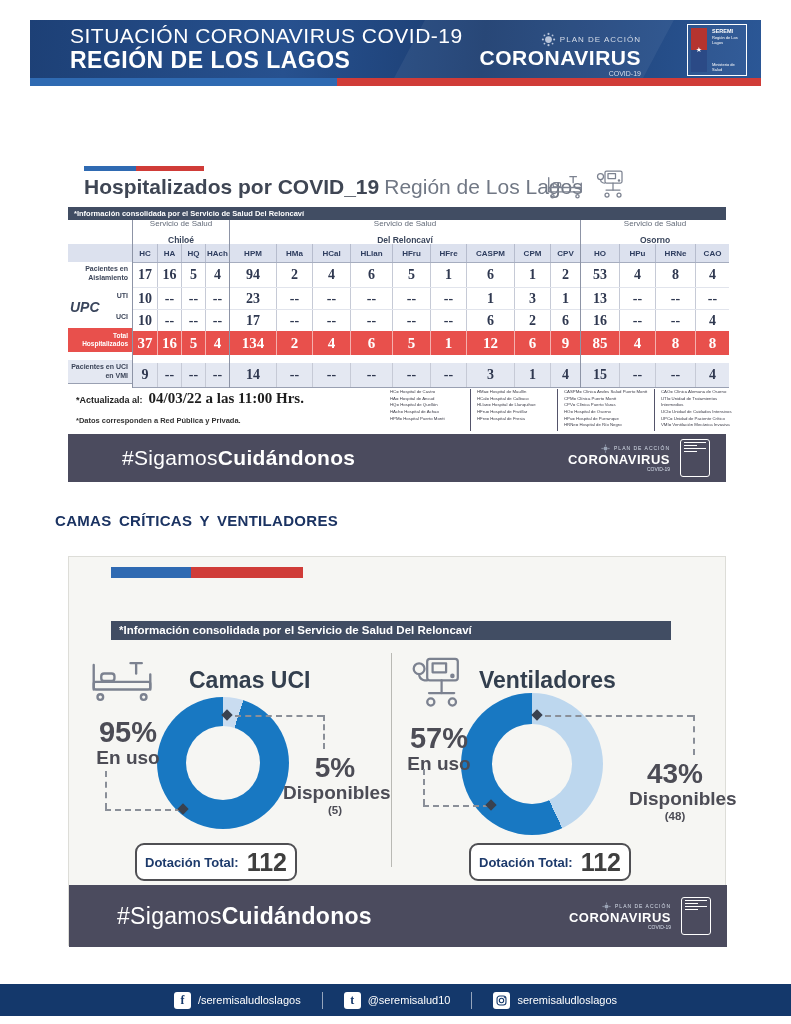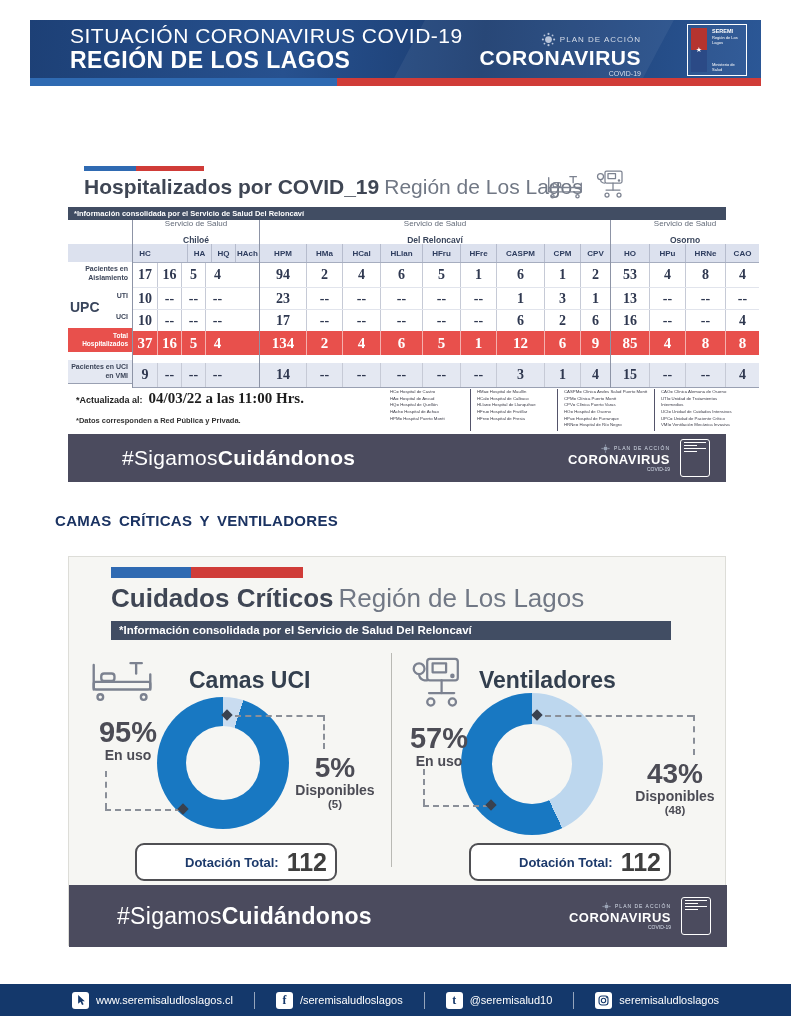--- a/index.html
+++ b/index.html
@@ -253,7 +253,7 @@
             </div>
             <div class="t-row t-codes">
               <div class="t-cell t-code" style="width: 24px;">HC</div>
-              <div class="t-cell t-code sep" style="width: 24px; margin-left: 30px;">HA</div>
+              <div class="t-cell t-code sep" style="width: 24px;">HA</div>
               <div class="t-cell t-code sep" style="width: 24px;">HQ</div>
               <div class="t-cell t-code sep" style="width: 24px;">HAch</div>
             </div>

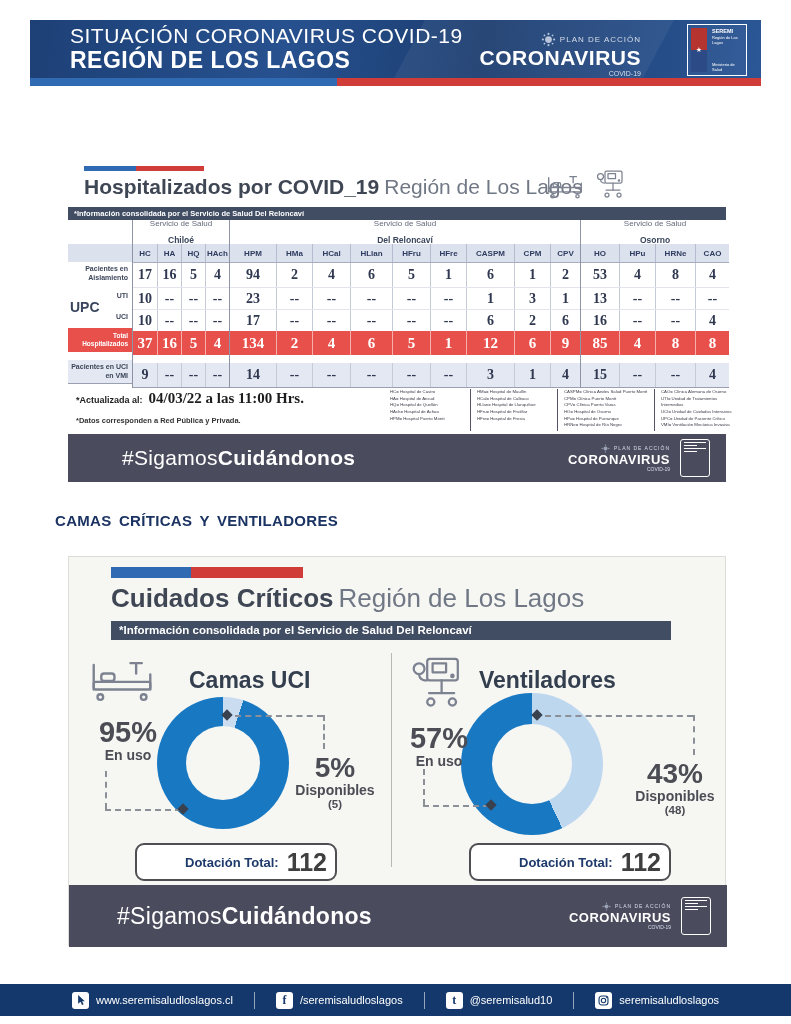--- a/index.html
+++ b/index.html
@@ -69,7 +69,7 @@
        justify-content:flex-end;text-align:right;padding-right:4px;box-sizing:border-box;line-height:1.25;}
   .red-lbl{color:#fff;font-size:6.5px;}
   .upc-block{height:42px;display:flex;align-items:center;}
-  .upc-big{font-size:14px;font-weight:bold;color:#39455c;padding-left:2px;}
+  .upc-big{font-size:14px;font-weight:bold;color:#39455c;padding-left:2px;font-style:italic;}
   .upc-subs{flex:1;display:flex;flex-direction:column;}
   .t-group{display:flex;flex-direction:column;border-left:1px solid #8d94a6;}
   .t-cell{display:flex;align-items:center;justify-content:center;box-sizing:border-box;height:100%;}

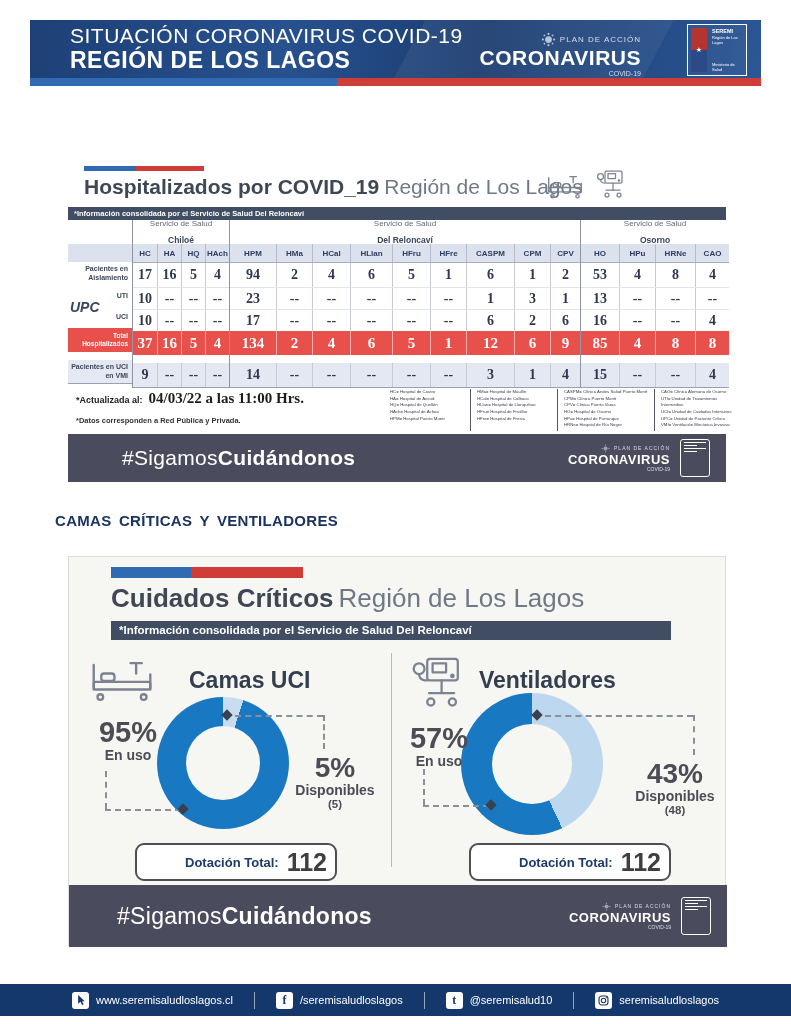--- a/index.html
+++ b/index.html
@@ -486,9 +486,6 @@
         <div class="f-b"></div>
         <div class="f-r"></div>
       </div>
-    <div class="c-title c2-title">
-      <span class="ct-bold">Cuidados Críticos</span><span class="ct-light">Región de Los Lagos</span>
-    </div>
     <div class="infobar infobar2">*Información consolidada por el Servicio de Salud Del Reloncaví</div>
 
     <div class="panels">

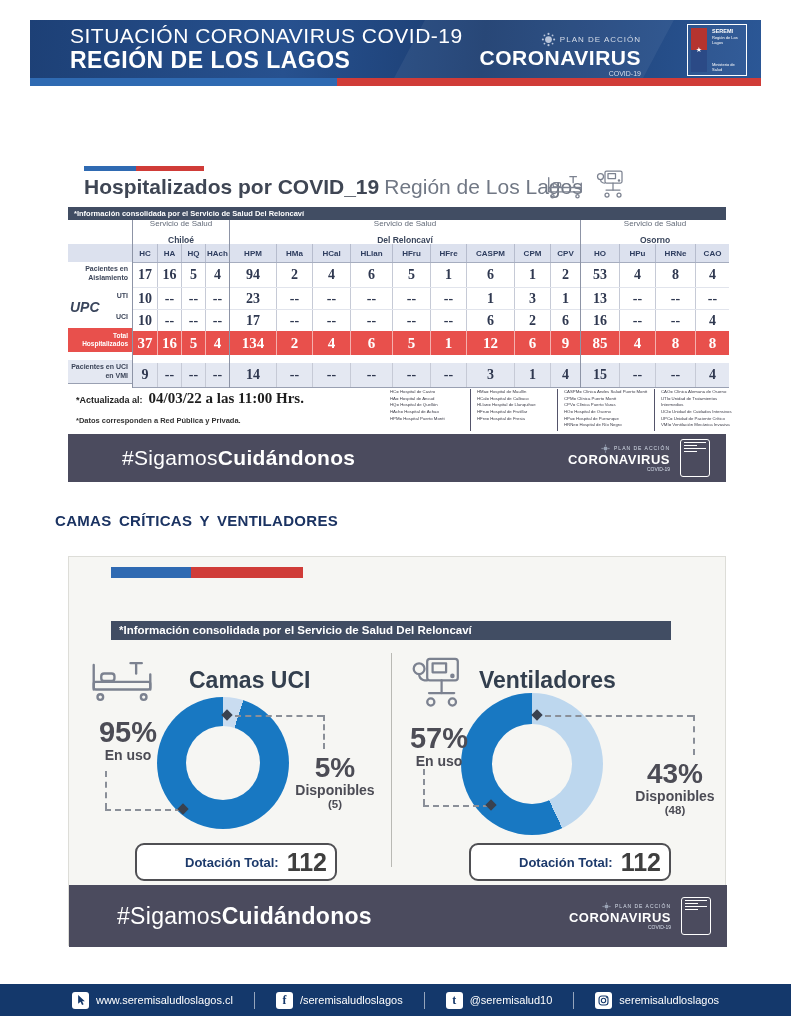--- a/index.html
+++ b/index.html
@@ -124,7 +124,7 @@
   .hole{position:absolute;inset:22%;background:#fff;border-radius:50%;}
   .card2 .hole{background:#f6f6f3;}
   .pct{font-weight:bold;color:#4c4c55;line-height:1.05;}
-  .pct-name{font-size:14px;font-weight:bold;color:#4c4c55;}
+  .pct-name{font-size:19px;font-weight:bold;color:#4c4c55;}
   .pct-count{font-size:11.5px;font-weight:bold;color:#4c4c55;}
   .pct-block{position:absolute;text-align:center;}
   .lead-h{position:absolute;border-top:2px dashed #8a8f98;}

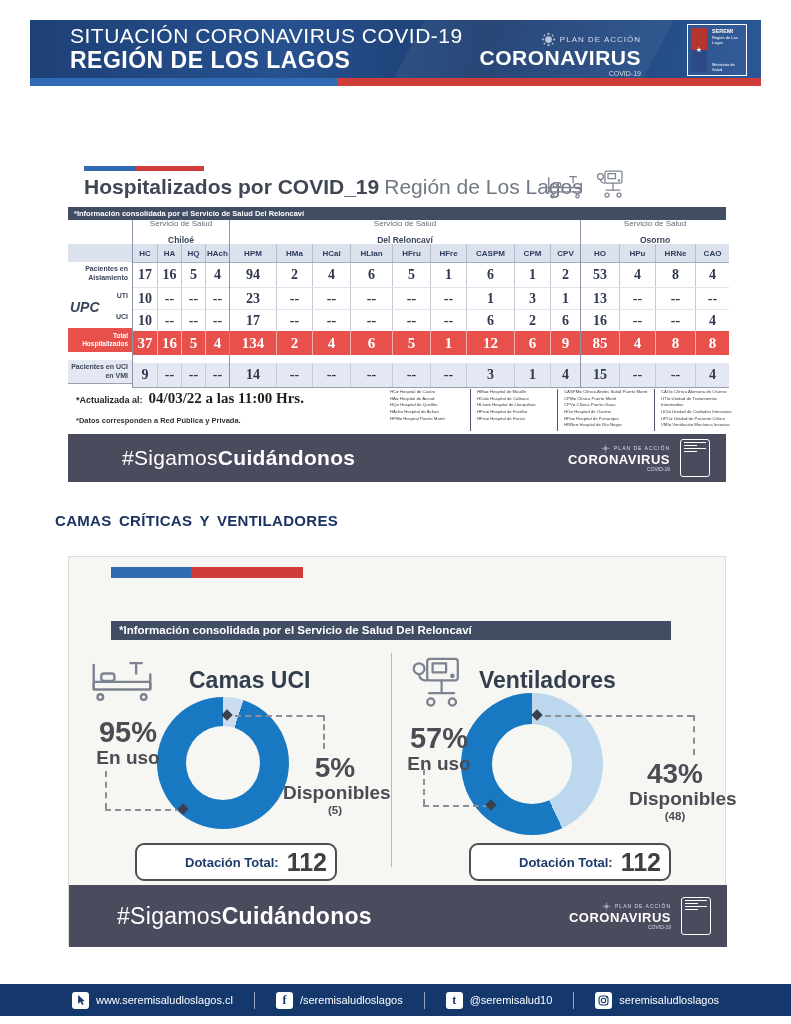--- a/index.html
+++ b/index.html
@@ -131,7 +131,7 @@
   .lead-v{position:absolute;border-left:2px dashed #8a8f98;}
   .diamond{position:absolute;width:8px;height:8px;background:#39414f;transform:rotate(45deg);}
   .dot-box{position:absolute;height:34px;background:#fff;border:2px solid #4f4f53;border-radius:9px;
-           display:flex;align-items:center;justify-content:center;gap:8px;padding-left:40px;}
+           display:flex;align-items:center;justify-content:center;gap:8px;}
   .dot-lbl{font-size:13px;font-weight:bold;color:#1d3a6b;}
   .dot-val{font-size:25px;font-weight:bold;color:#3f3f3f;}
   .p-fn{position:absolute;top:232px;width:100%;text-align:center;font-size:10.5px;color:#3b3b40;}

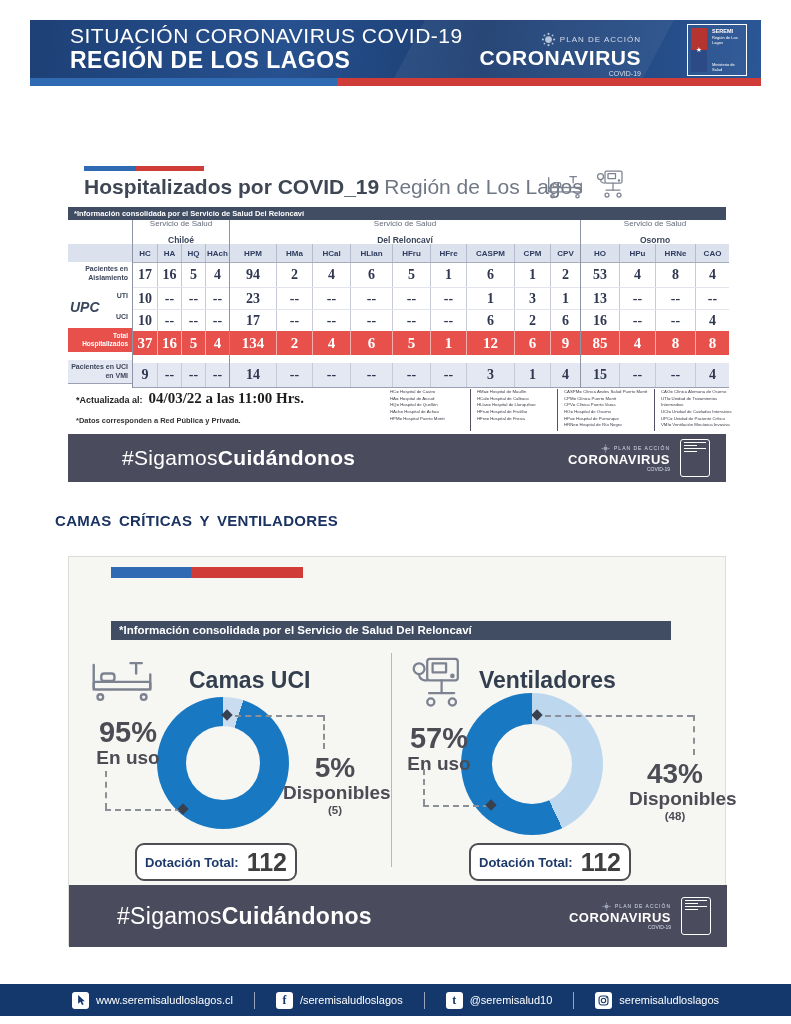--- a/index.html
+++ b/index.html
@@ -601,14 +601,6 @@
 
   <div class="footer">
     <div class="f-item">
-      <span class="f-ico">
-          <svg width="11" height="13" viewBox="0 0 14 16">
-            <path d="M4 1 L4 12 L7 9.6 L9 13.8 L11 12.8 L9 8.8 L12.5 8.8 Z" fill="#14386b"></path>
-          </svg>
-        </span>
-      <span class="f-lbl">www.seremisaludloslagos.cl</span>
-    </div>
-    <div class="f-item">
       <span class="f-ico">f</span>
       <span class="f-lbl">/seremisaludloslagos</span>
     </div>

